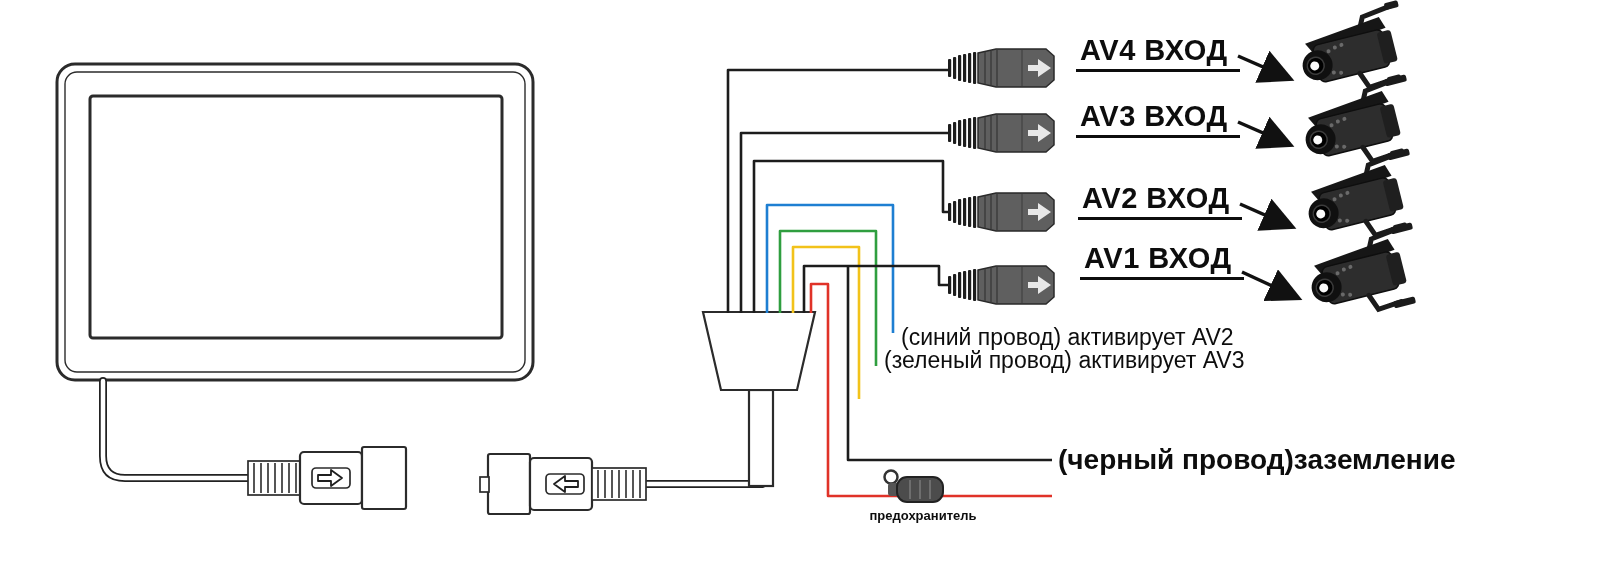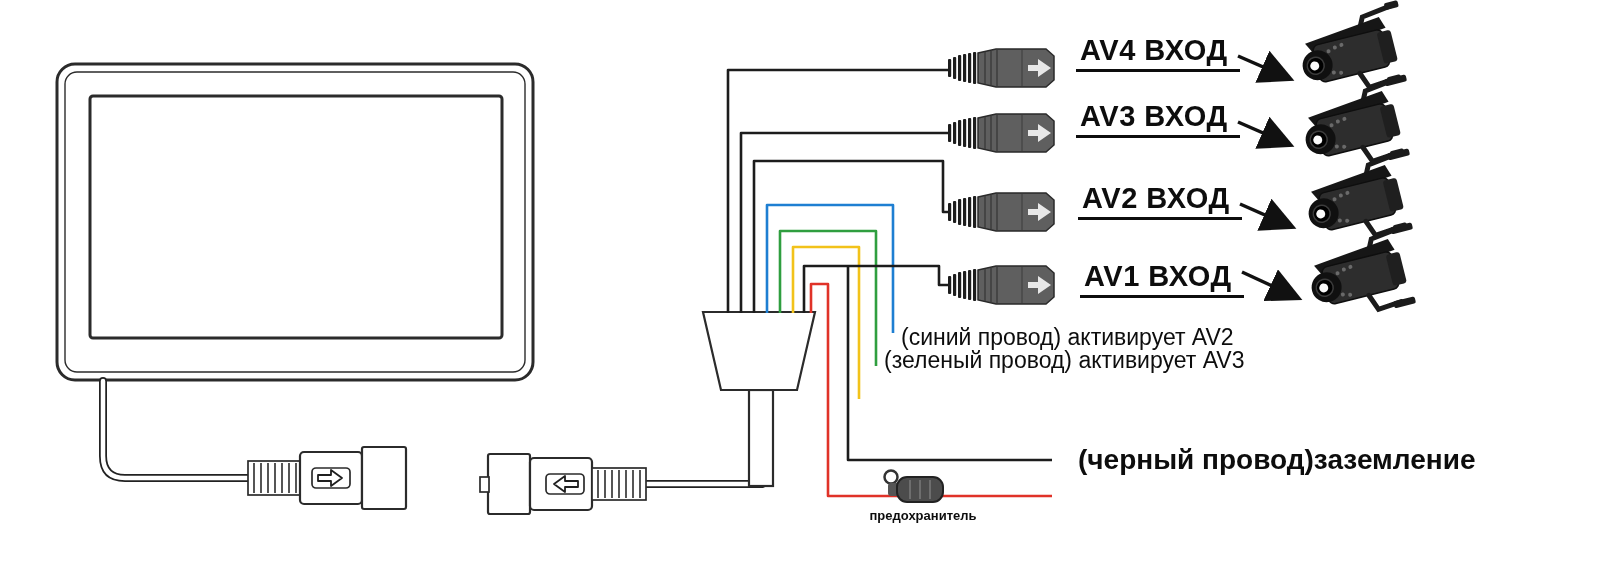--- a/index.html
+++ b/index.html
@@ -174,7 +174,7 @@
   <div class="label av-label" style="left:1076px;top:34px;">AV4 ВХОД</div>
   <div class="label av-label" style="left:1076px;top:100px;">AV3 ВХОД</div>
   <div class="label av-label" style="left:1078px;top:182px;">AV2 ВХОД</div>
-  <div class="label av-label" style="left:1080px;top:260px;">AV1 ВХОД</div>
+  <div class="label av-label" style="left:1080px;top:242px;">AV1 ВХОД</div>
 
   <div class="label note-label" style="left:901px;top:312px;margin-top:12px;">(синий провод) активирует AV2</div>
   <div class="label note-label" style="left:884px;top:347px;">(зеленый провод) активирует AV3</div>

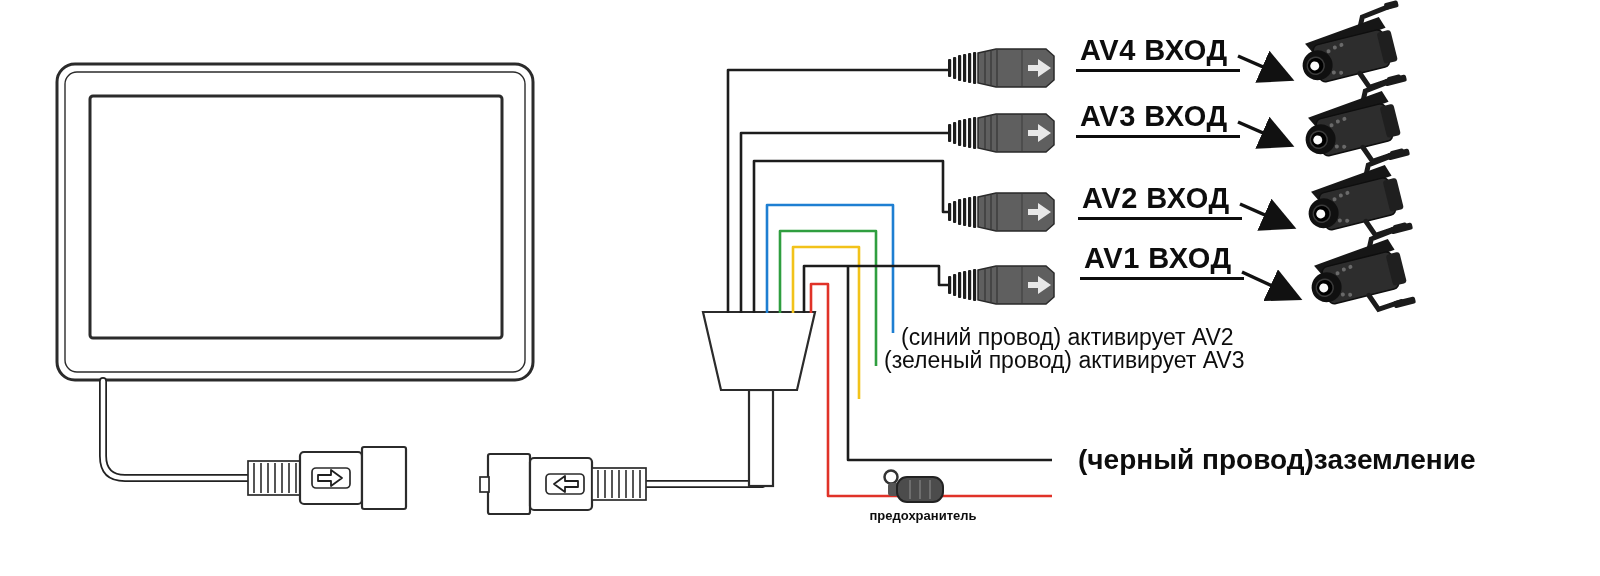--- a/index.html
+++ b/index.html
@@ -18,7 +18,7 @@
     padding:0 12px 2px 4px;
   }
   .note-label{font-size:23px;font-weight:400;}
-  .big-note{font-size:28px;font-weight:700;margin-left:20px;}
+  .big-note{font-size:28px;font-weight:700;}
   .fuse-label{font-size:13px;font-weight:700;width:130px;text-align:center;white-space:normal;}
   
   .outline{fill:#ffffff;stroke:#2b2b2b;}

